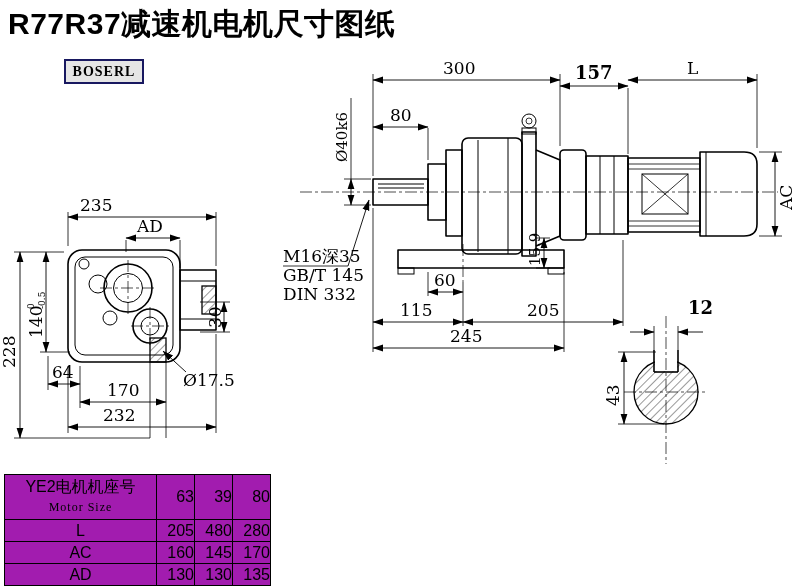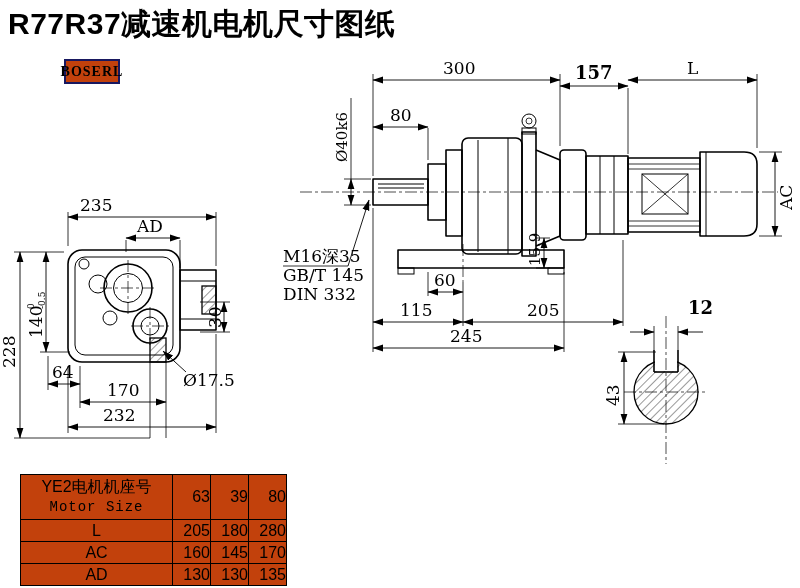--- a/index.html
+++ b/index.html
@@ -8,8 +8,8 @@
   .canvas { position:absolute; left:0; top:0; width:800px; height:588px; background:#fff; }
   .title { position:absolute; left:8px; top:4px; font-size:30px; font-weight:bold; letter-spacing:0.5px;
            font-family:"Liberation Sans", sans-serif; }
-  .brand-box { position:absolute; left:64px; top:59px; width:56px; height:25px; border:2px solid #181860;
-               display:flex; align-items:center; justify-content:center; background:#c2410c; }
+  .brand-box { position:absolute; left:64px; top:59px; width:80px; height:25px; border:2px solid #181860;
+               display:flex; align-items:center; justify-content:center; background:#e5e5e5; }
   .brand-text { font-family:"Liberation Serif", serif; font-size:14px; font-weight:bold; letter-spacing:1px; }
   svg.drawing { position:absolute; left:0; top:0; }
 

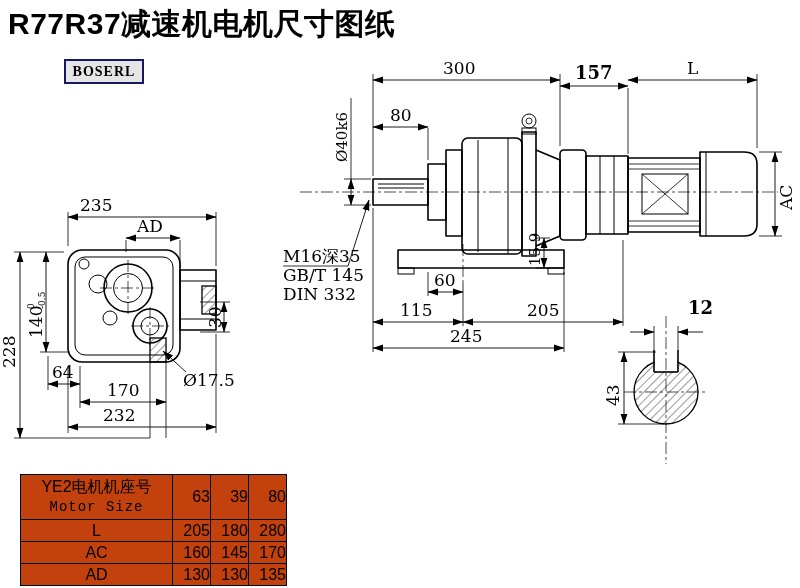--- a/index.html
+++ b/index.html
@@ -29,7 +29,7 @@
   .sm  { font-size:9px; }
 
   
-  .size-table { position:absolute; left:20px; top:474px; border-collapse:collapse; background:#c2410c; }
+  .size-table { position:absolute; left:4px; top:474px; border-collapse:collapse; background:#a21caf; }
   .size-table td { border:1.2px solid #000; text-align:center; font-size:16px; padding:0; }
   .size-table .c0 { width:152px; }
   .size-table .cv { width:38px;text-align:right; }

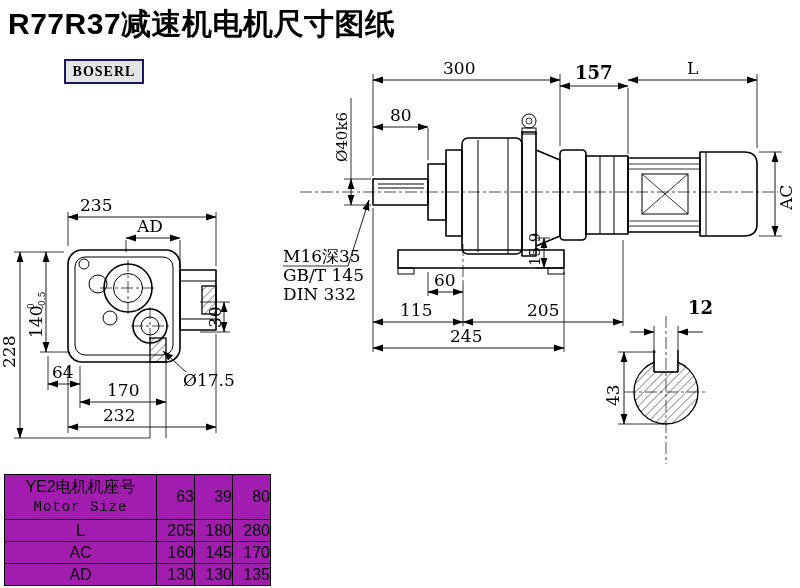--- a/index.html
+++ b/index.html
@@ -36,7 +36,7 @@
   .size-table tr.hdr td { height:45px; }
   .size-table tr.row td { height:22px; }
   .hdr-cn { font-size:16px; line-height:20px; }
-  .hdr-en { font-family:Liberation Mono, monospace; font-size:14px; line-height:20px; letter-spacing:1px; }
+  .hdr-en { font-family:Liberation Serif, serif; font-size:12px; line-height:20px; letter-spacing:1px; }
 </style>
 </head>
 <body>

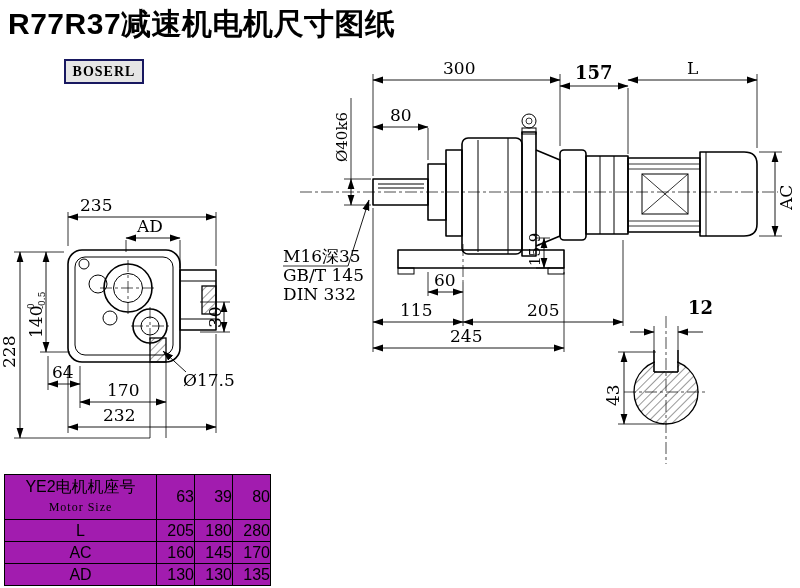--- a/index.html
+++ b/index.html
@@ -353,7 +353,7 @@
       <tr class="row">
         <td class="c0">L</td>
         <td class="cv">205</td>
-        <td class="cv">180</td>
+        <td class="cv">480</td>
         <td class="cv">280</td>
       </tr>
       <tr class="row">

